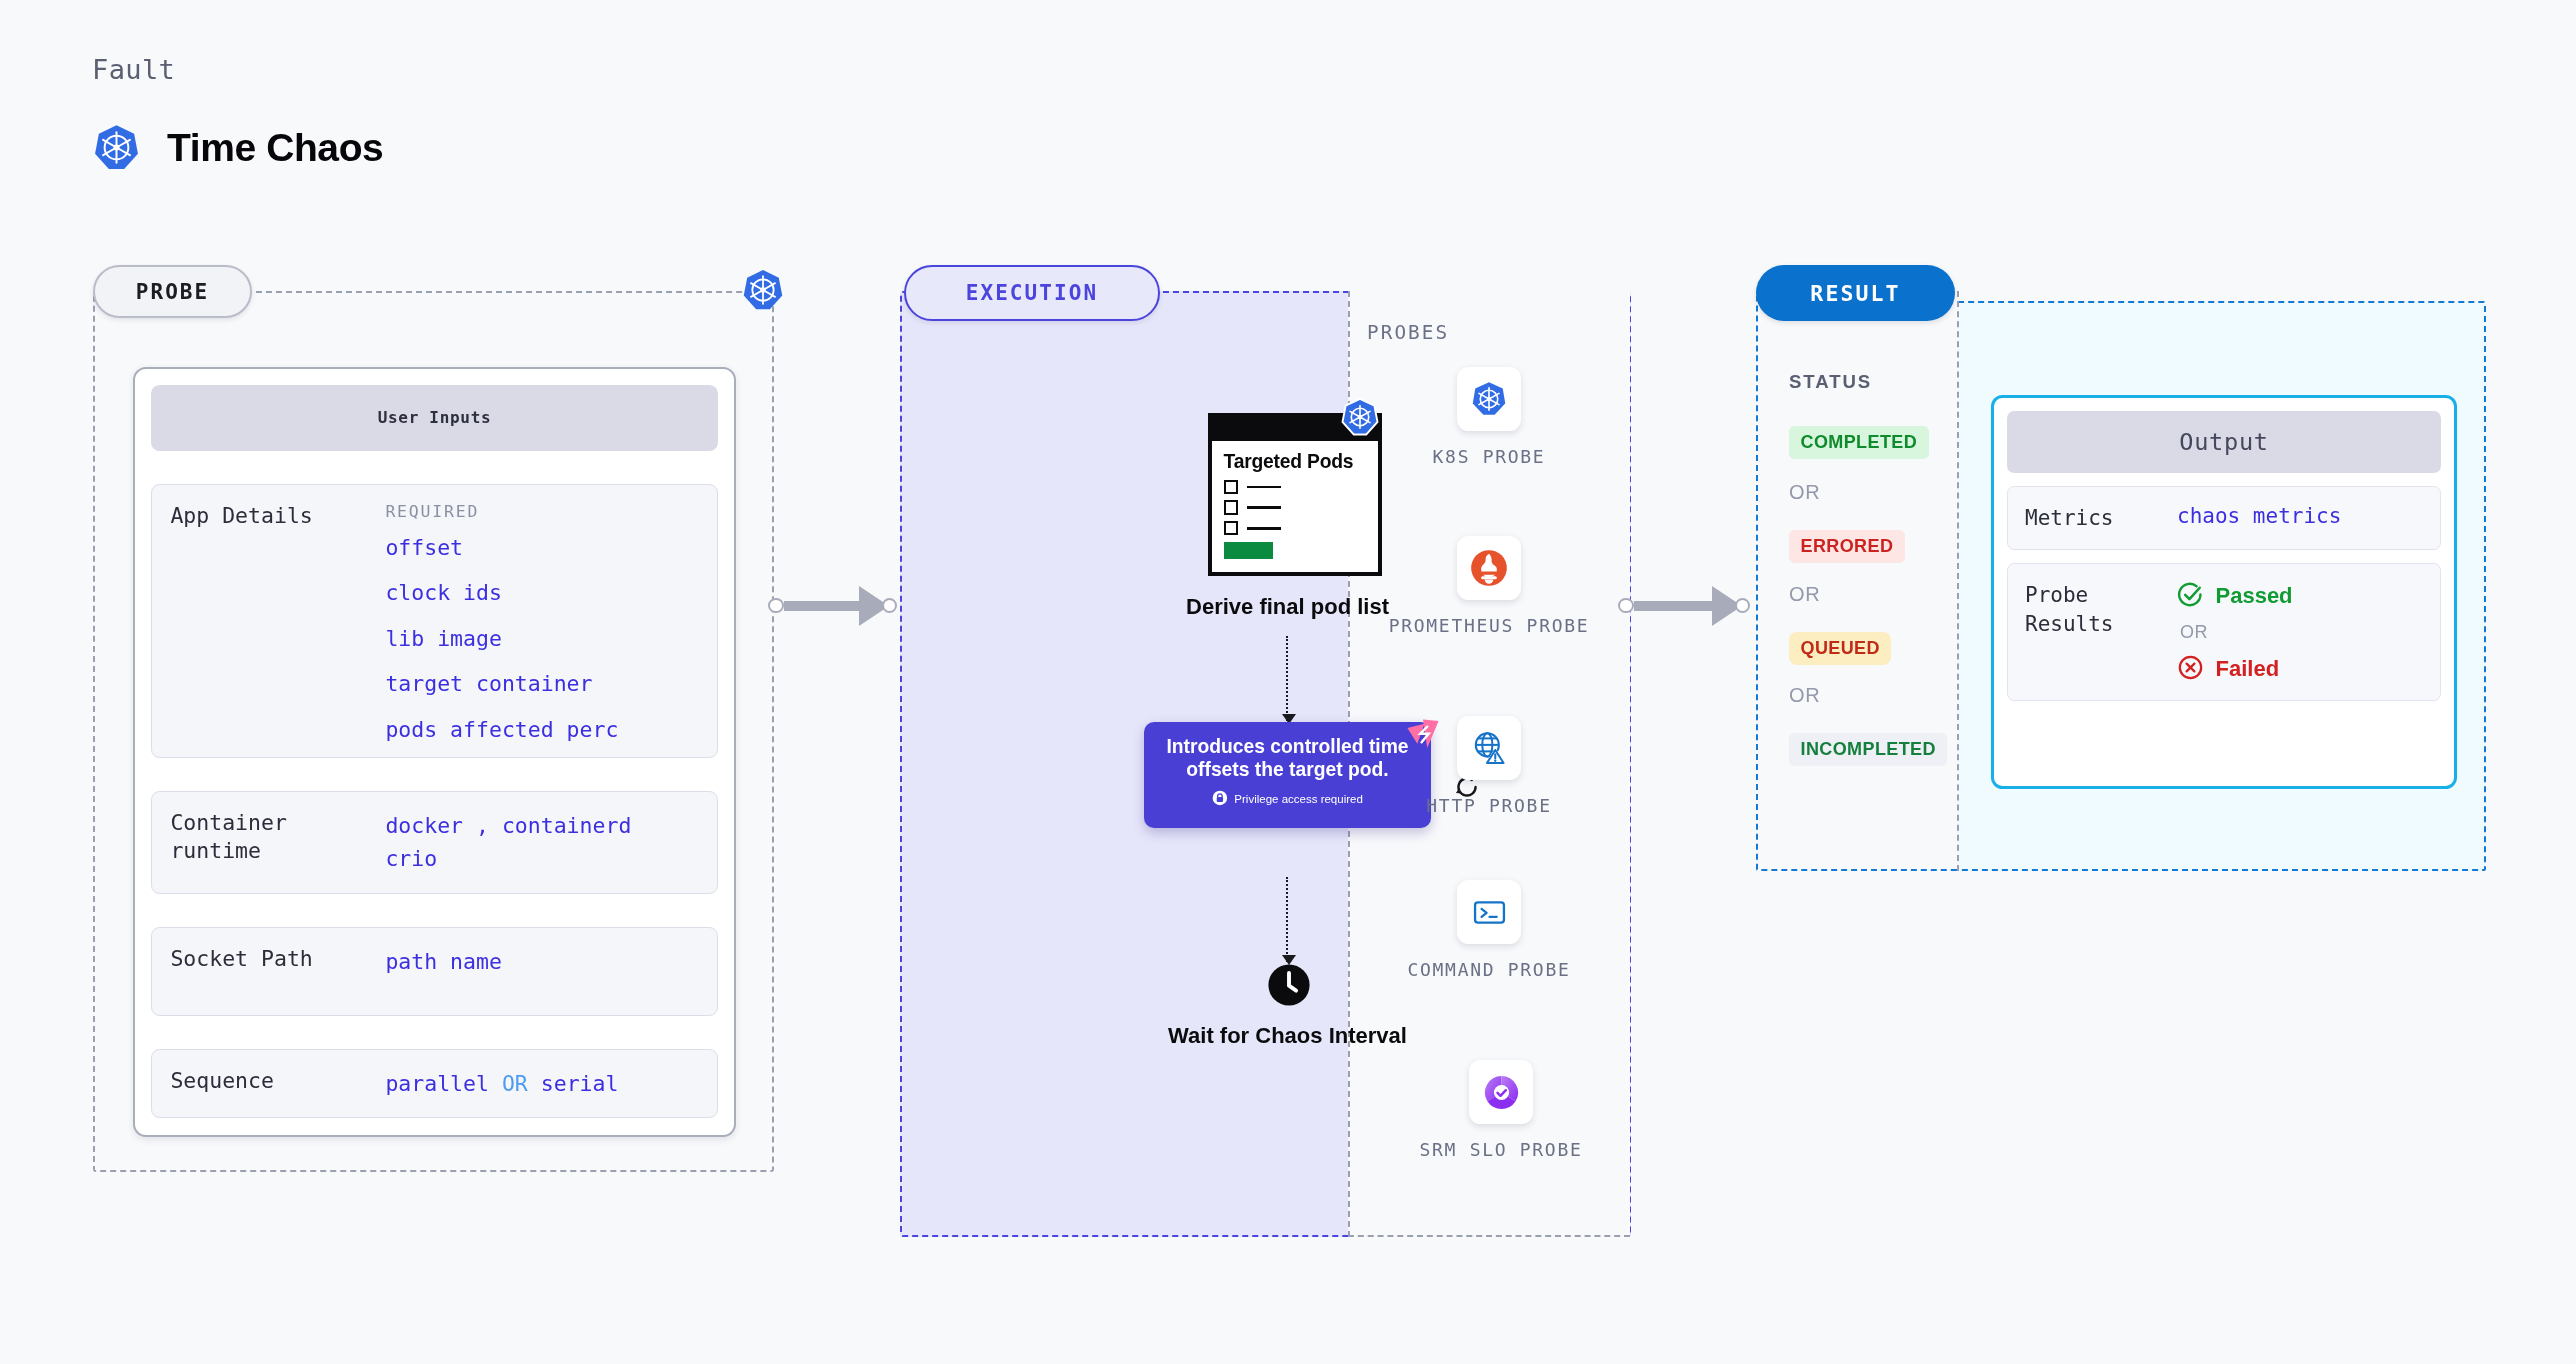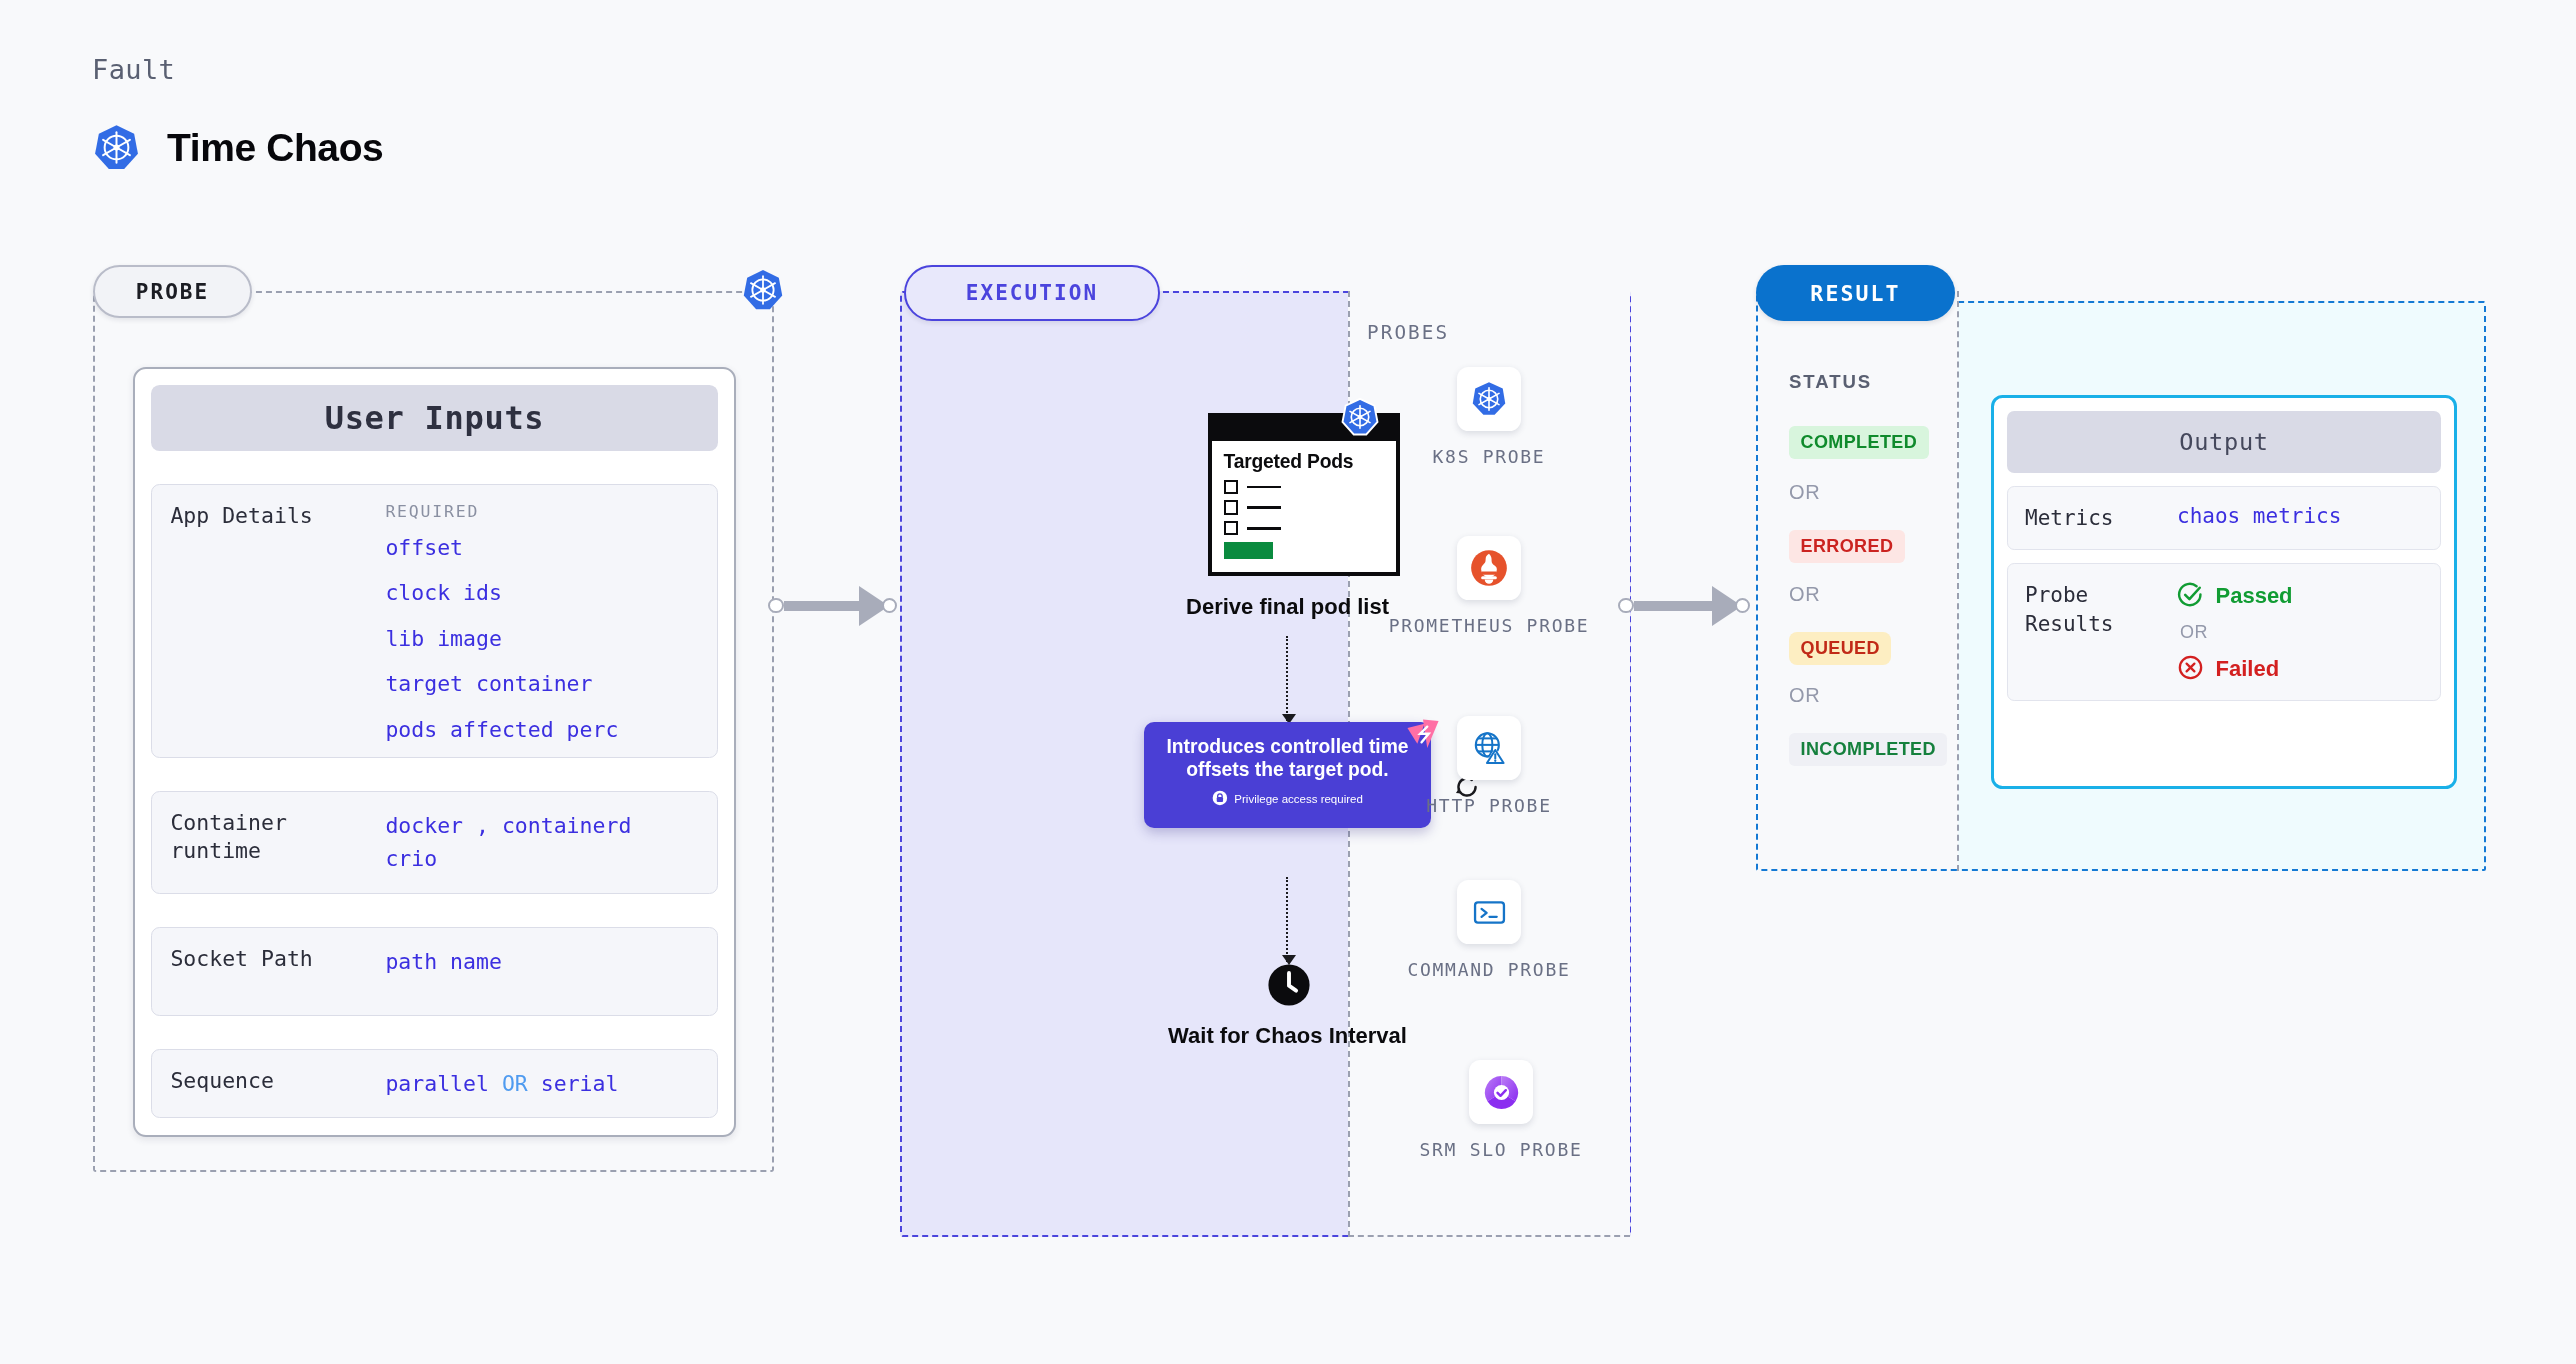--- a/index.html
+++ b/index.html
@@ -106,7 +106,7 @@
     height: 66px; background: #d9dae6; border-radius: 8.6px;
     display: flex; align-items: center; justify-content: center;
     font-family: "DejaVu Sans Mono", monospace;
-    font-size: 32px; font-weight: 700; color: #2e3040; letter-spacing: 0.7px;
+    font-size: 16px; font-weight: 700; color: #2e3040; letter-spacing: 0.7px;
   }
   .ui-row {
     margin-top: 33px; background: #f5f6fa; border: 1.4px solid #dbdde8;

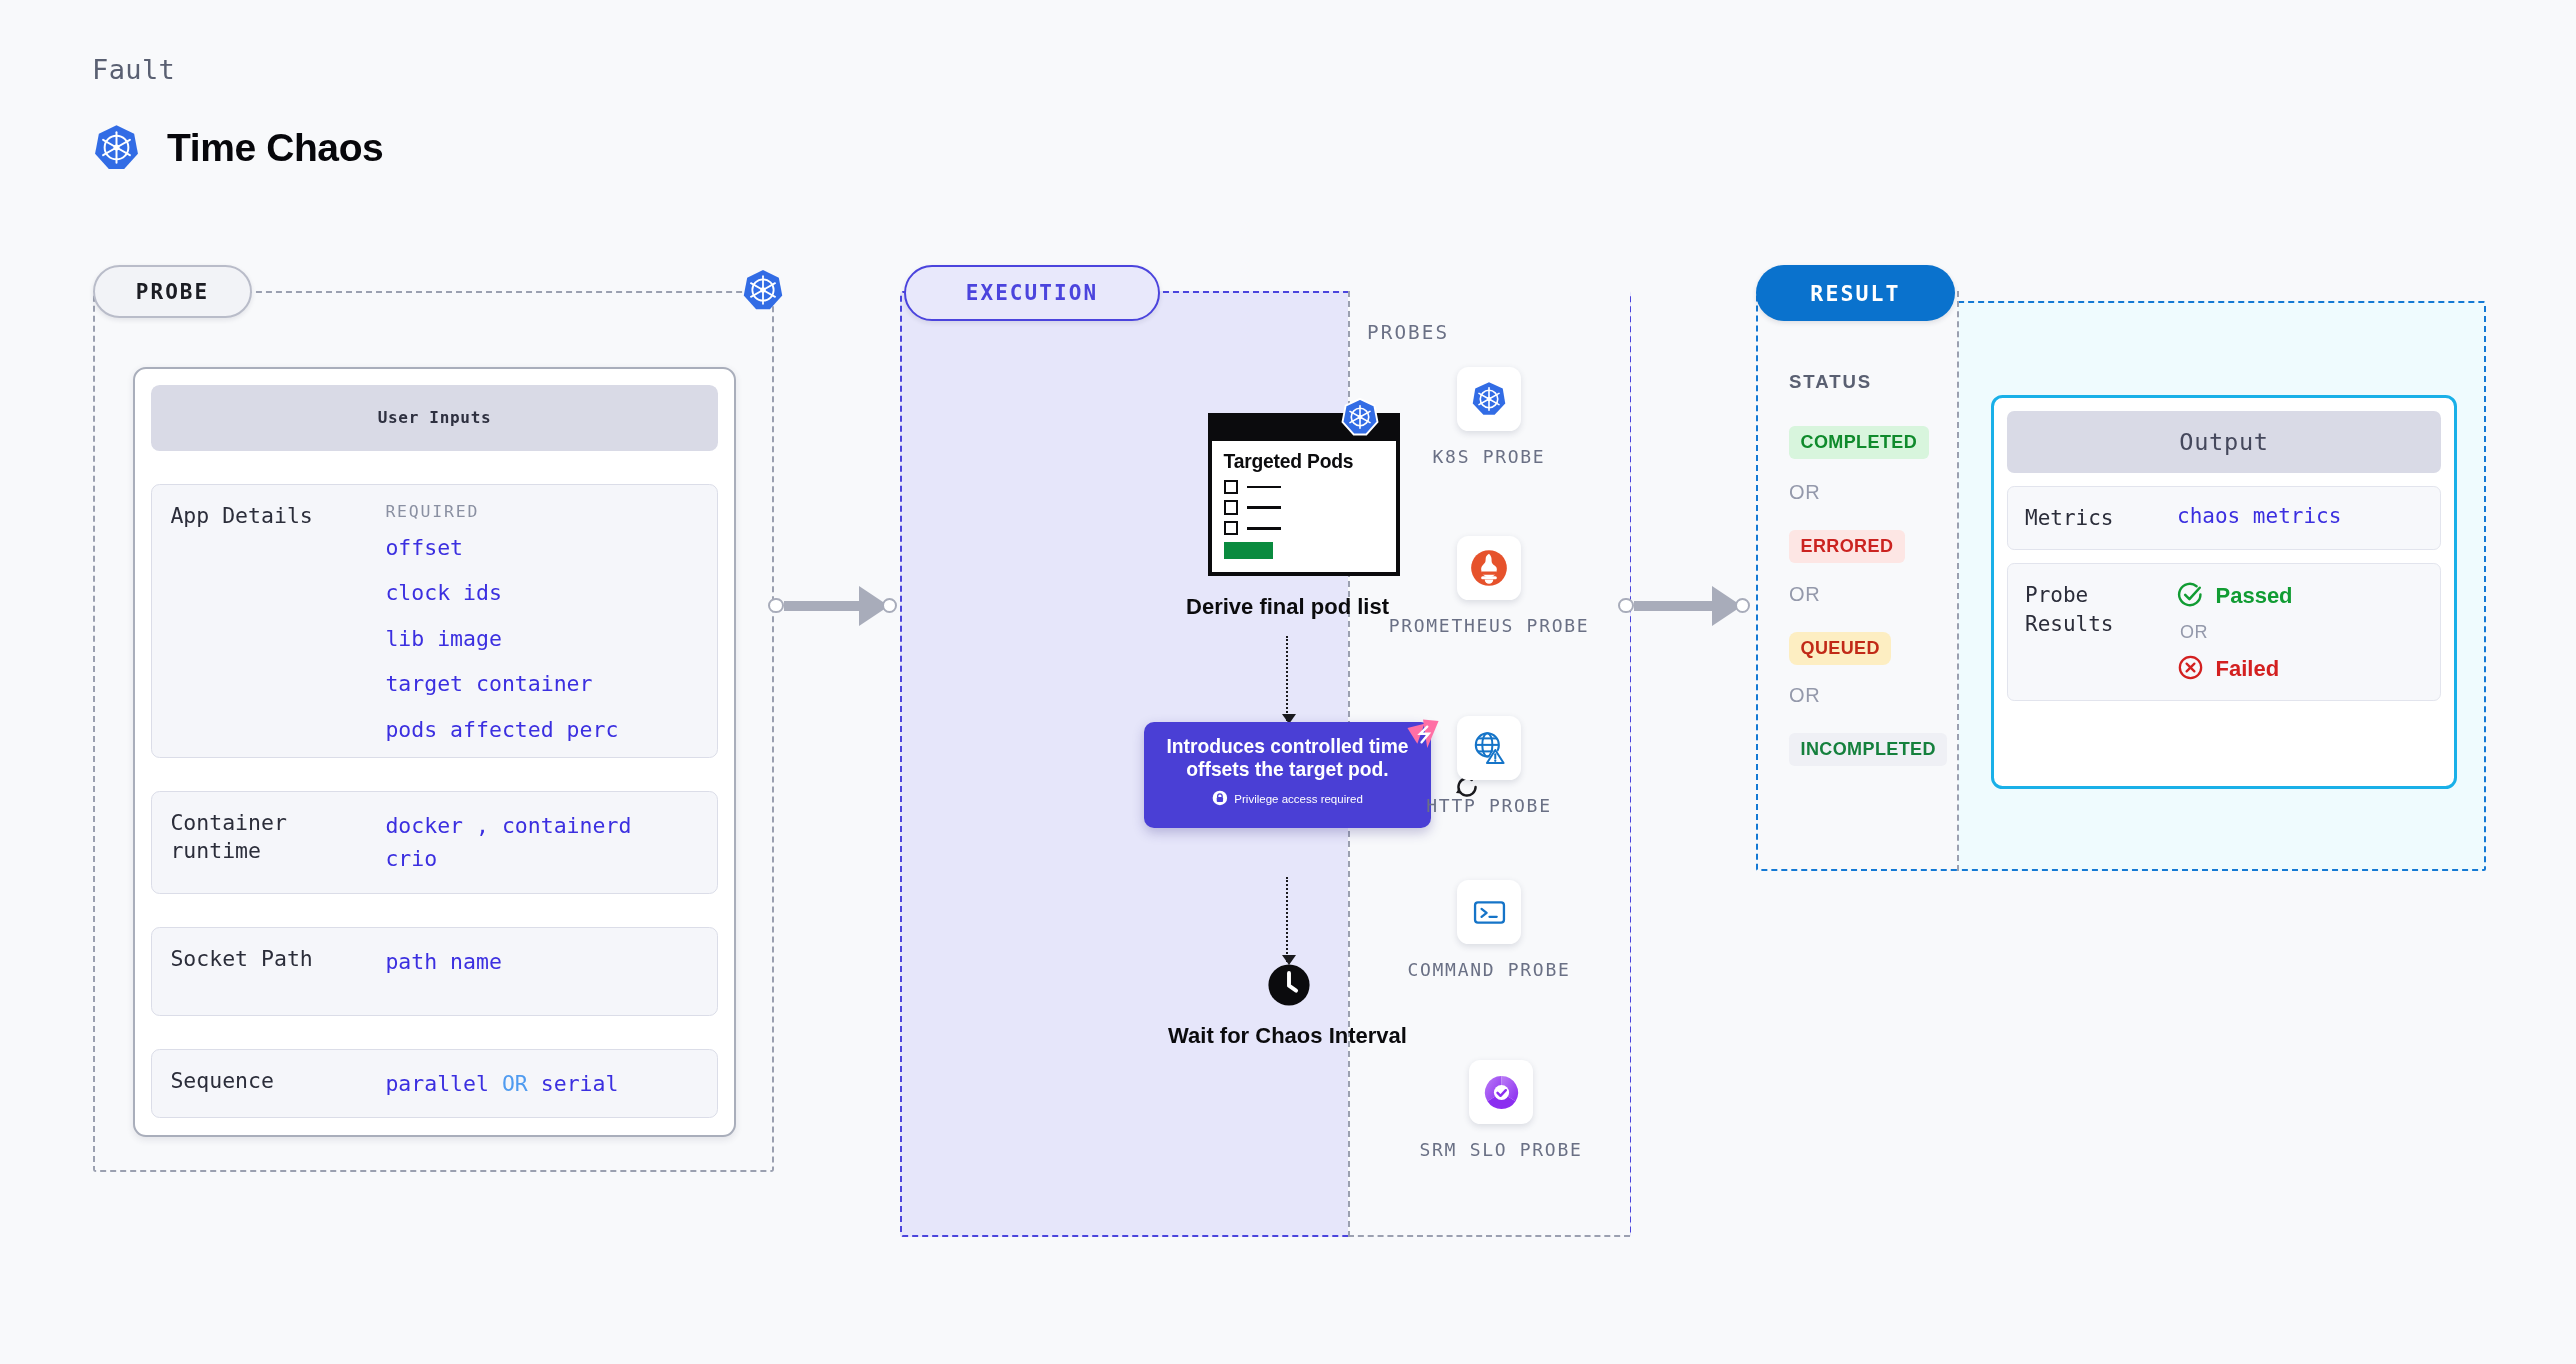--- a/index.html
+++ b/index.html
@@ -141,7 +141,7 @@
 
   .pods-card {
     position: absolute; left: 308px; top: 122px;
-    width: 192px; height: 163px;
+    width: 174px; height: 163px;
     background: #ffffff; border: 4.3px solid #0b0b0d;
   }
   .pods-titlebar { height: 24px; background: #0b0b0d; }

